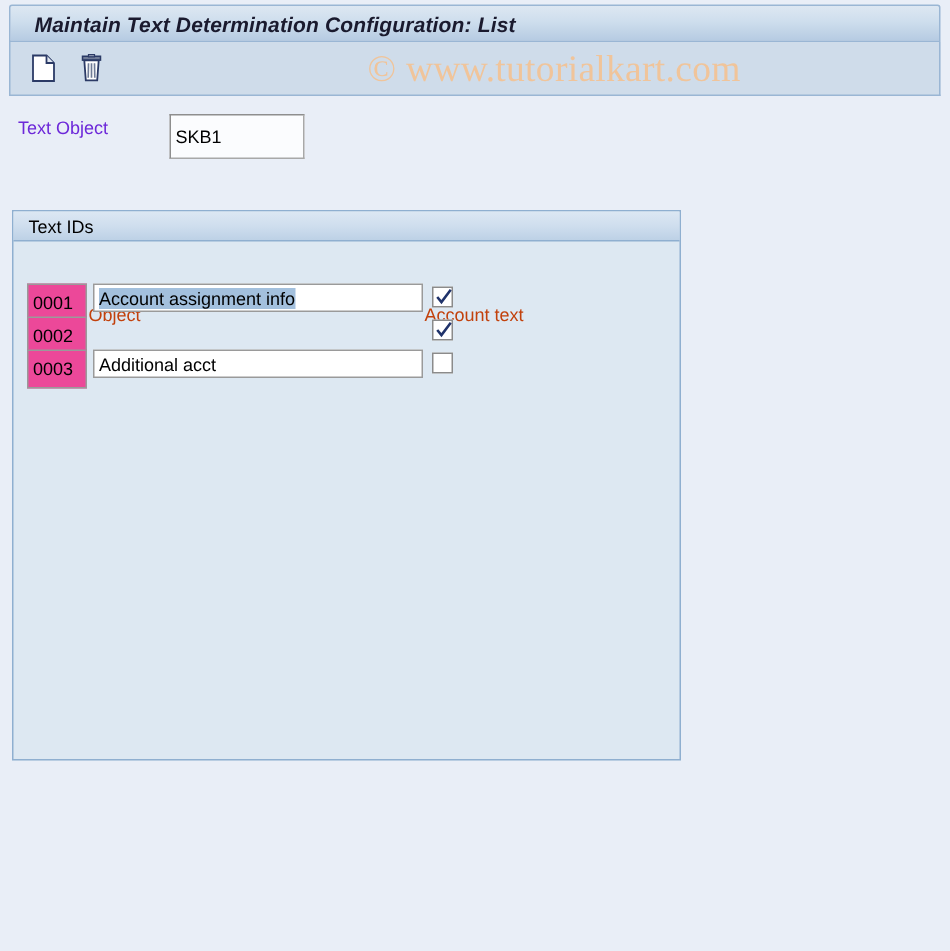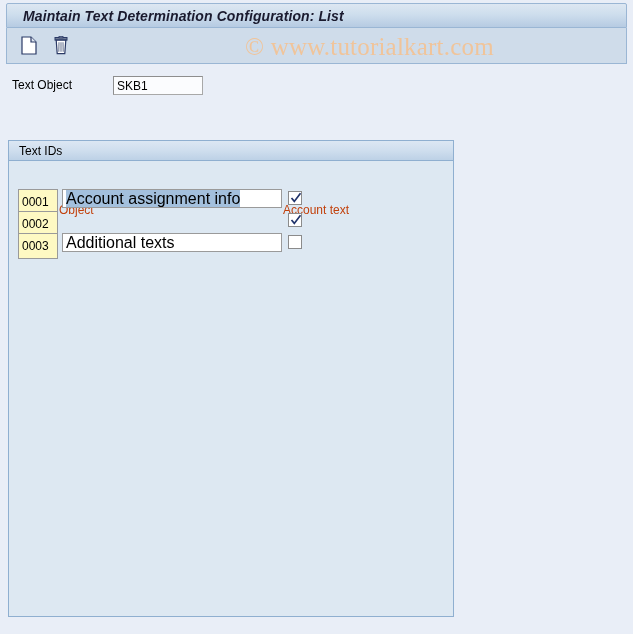--- a/index.html
+++ b/index.html
@@ -95,7 +95,7 @@
     left: 12px;
     top: 2px;
     font-size: 12px;
-    color: #000000;
+    color: #6d28d9;
     white-space: nowrap;
   }
   .textobj-input {

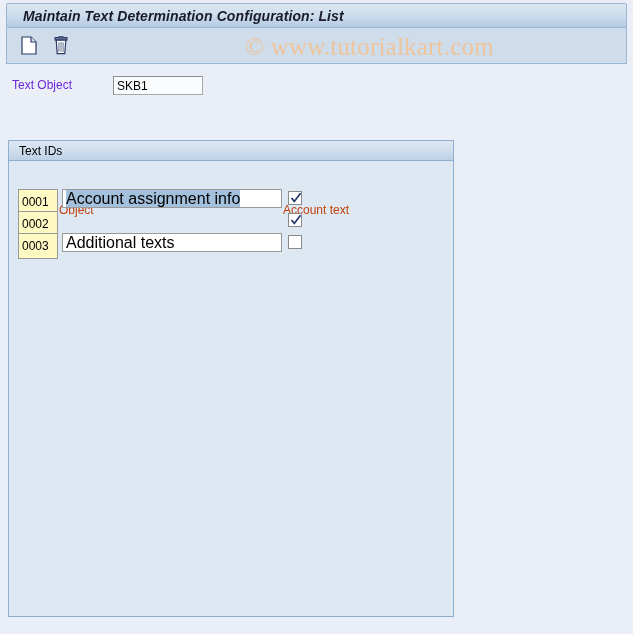--- a/index.html
+++ b/index.html
@@ -103,7 +103,7 @@
     left: 113px;
     top: 0px;
     width: 90px;
-    height: 19px;
+    height: 30px;
     box-sizing: border-box;
     background: #fbfcfe;
     border: 1px solid #a8a8a8;

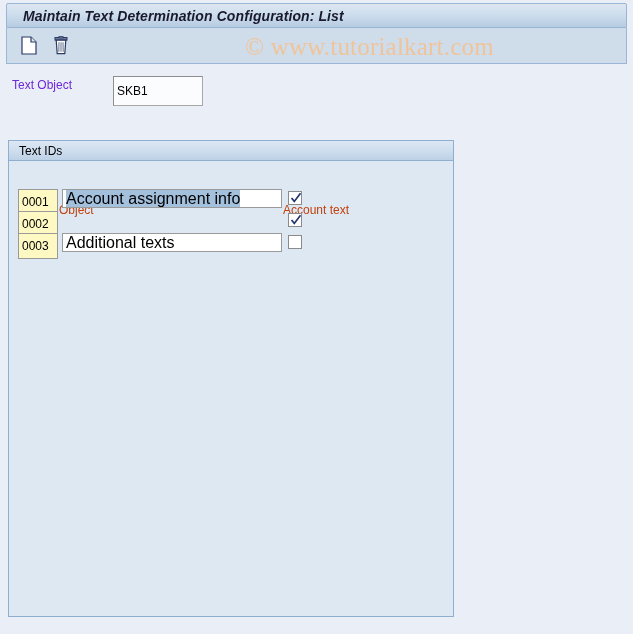--- a/index.html
+++ b/index.html
@@ -131,7 +131,7 @@
     left: 8px;
     top: 140px;
     width: 446px;
-    height: 477px;
+    height: 367px;
     box-sizing: border-box;
     border: 1px solid #8fafd0;
     background: #dde8f2;

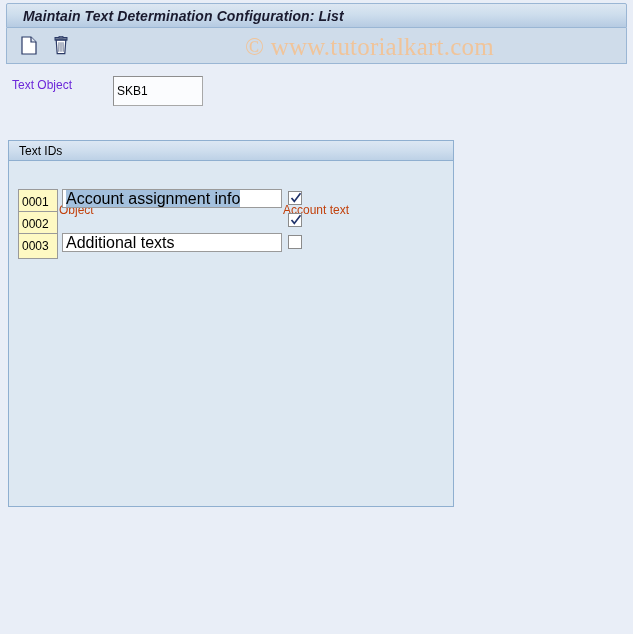--- a/index.html
+++ b/index.html
@@ -188,7 +188,7 @@
     width: 40px;
     height: 19px;
     box-sizing: border-box;
-    background: #fef9c3;
+    background: #ec4899;
     border: 1px solid #9a9a9a;
     font-family: "Liberation Sans", sans-serif;
     font-size: 12px;

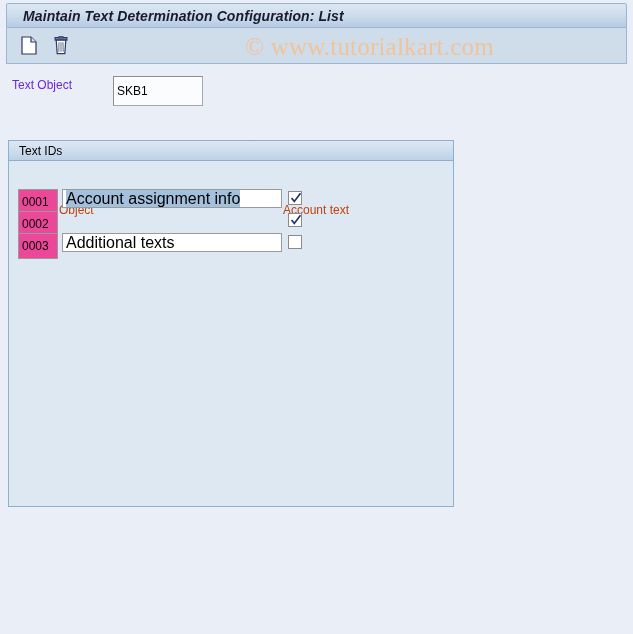--- a/index.html
+++ b/index.html
@@ -211,7 +211,7 @@
     box-sizing: border-box;
     background: #ffffff;
     border: 1px solid #9a9a9a;
-    font-size: 16px;
+    font-size: 12px;
     color: #000;
     padding: 1px 3px;
     line-height: 16px;

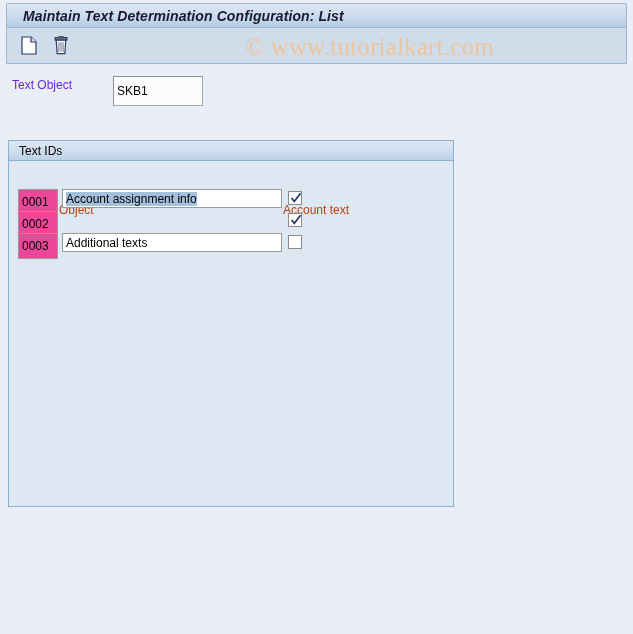--- a/index.html
+++ b/index.html
@@ -314,7 +314,7 @@
       <div class="row">
         <input class="cell-id" type="text" readonly="" value="0003" style="">
         <div class="meaning-display">
-          <span>Additional texts</span>
+          <span>Additional acct</span>
         </div>
         <div class="cell-check unchecked">
           

